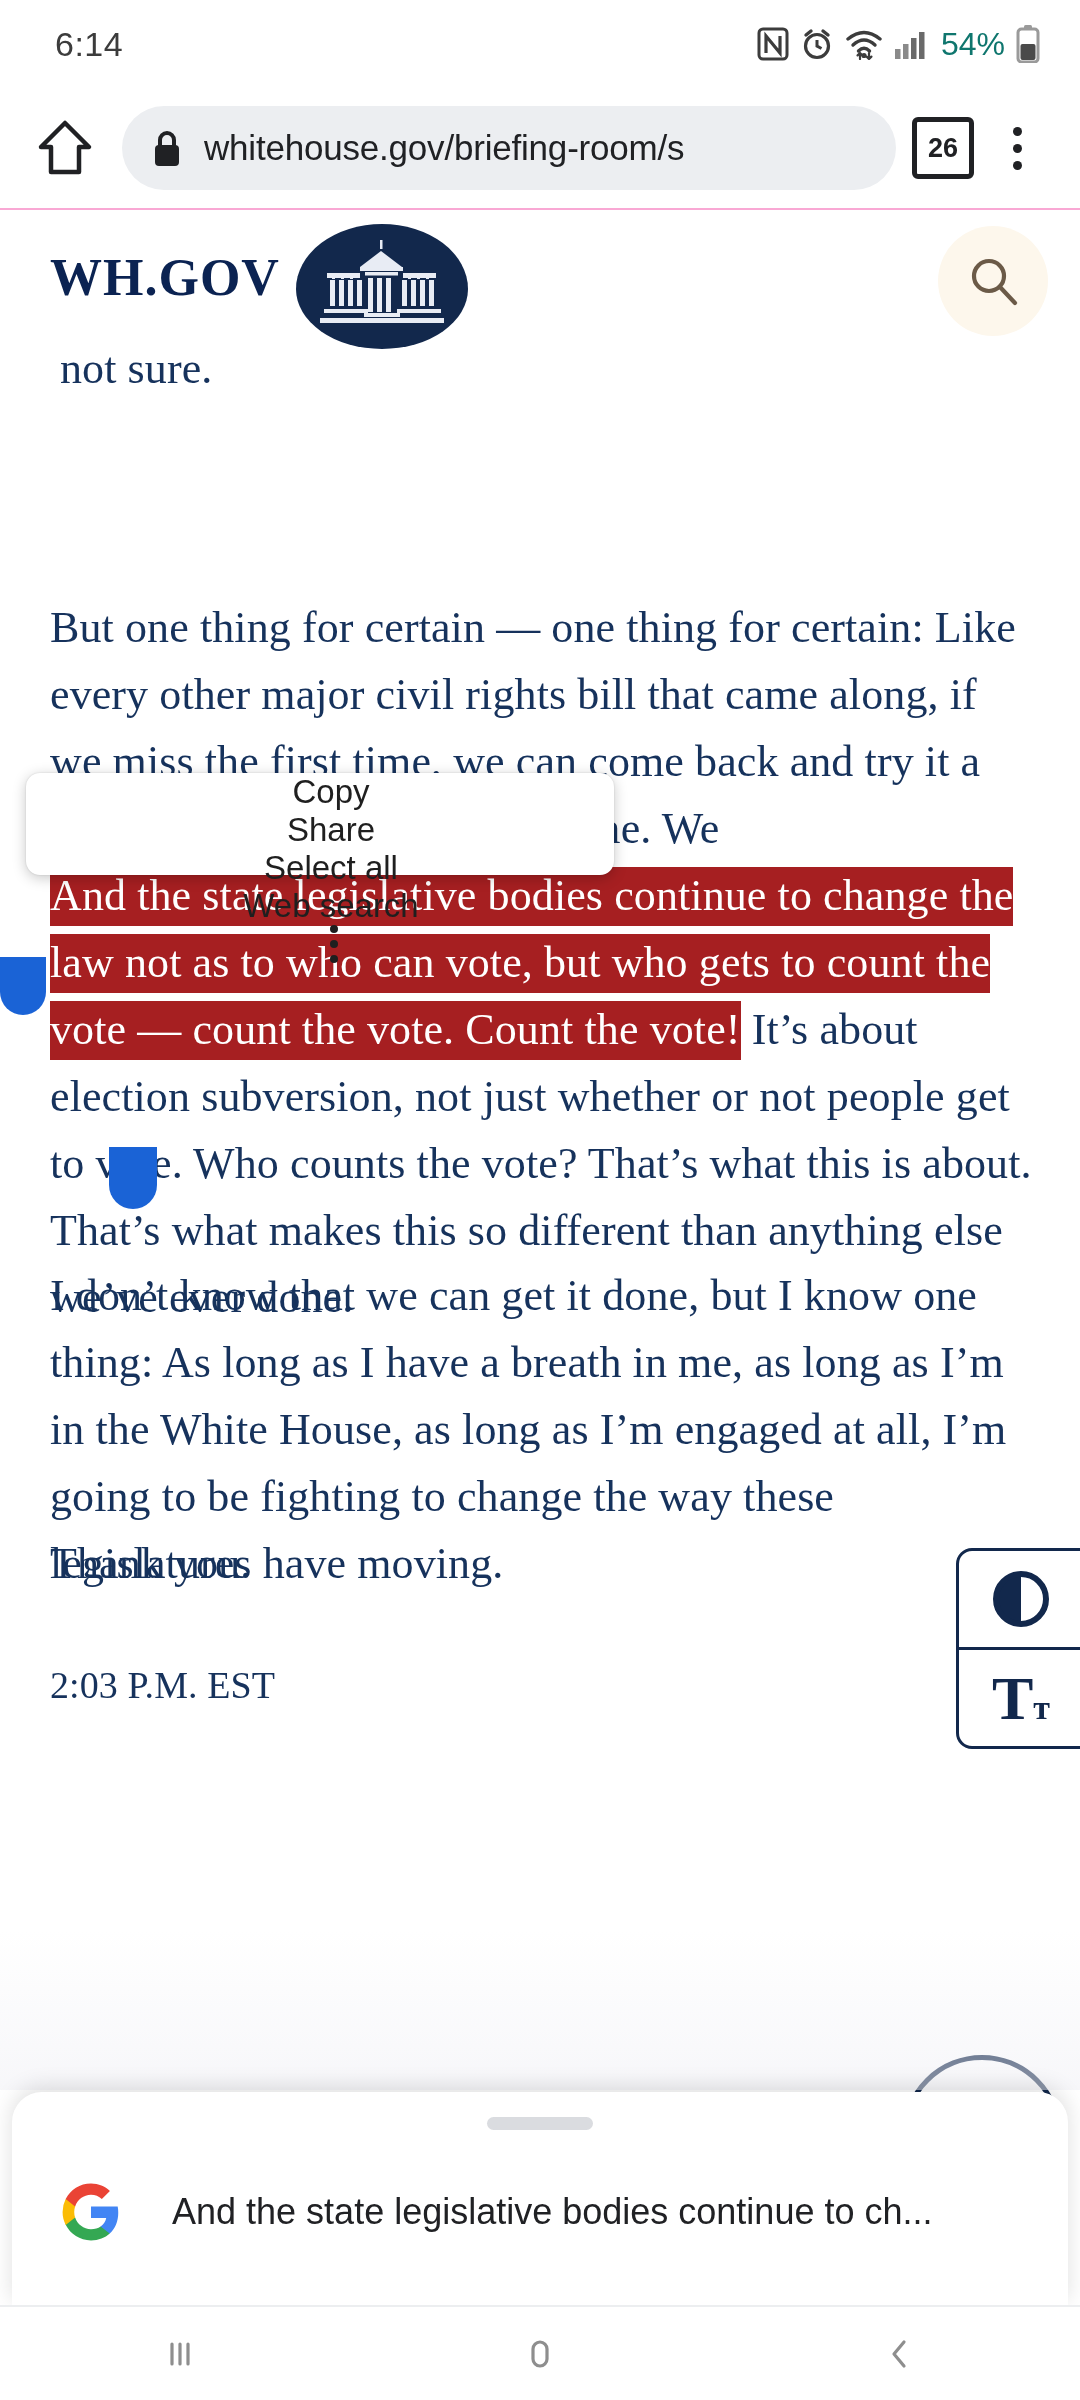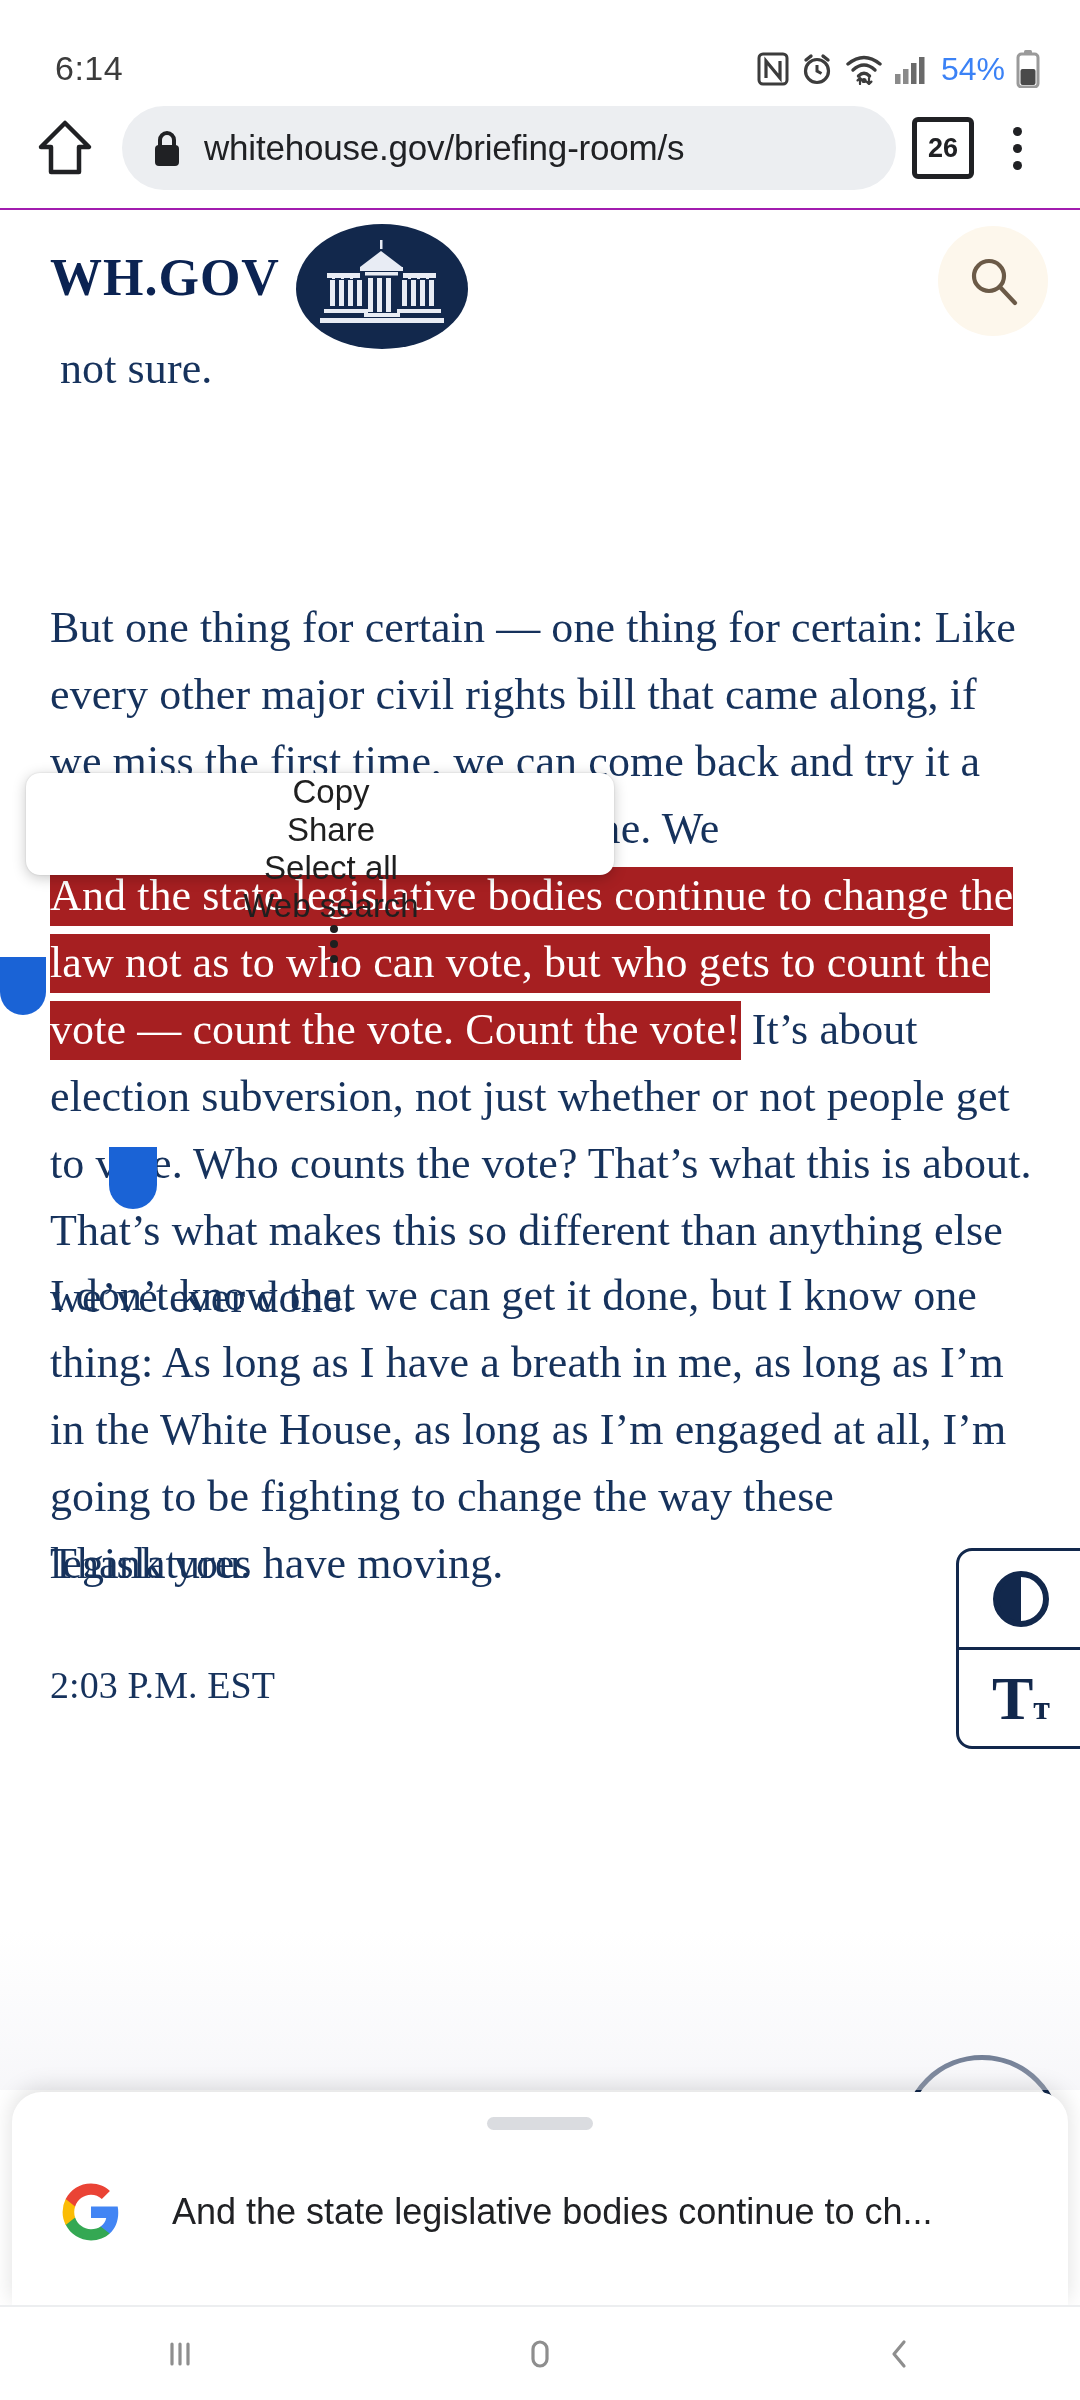--- a/index.html
+++ b/index.html
@@ -24,7 +24,7 @@
     height: 88px;
     background: #ffffff;
     display: flex;
-    align-items: flex-end;
+    align-items: center;
     justify-content: space-between;
     padding: 0 40px 0 55px;
     box-sizing: border-box;

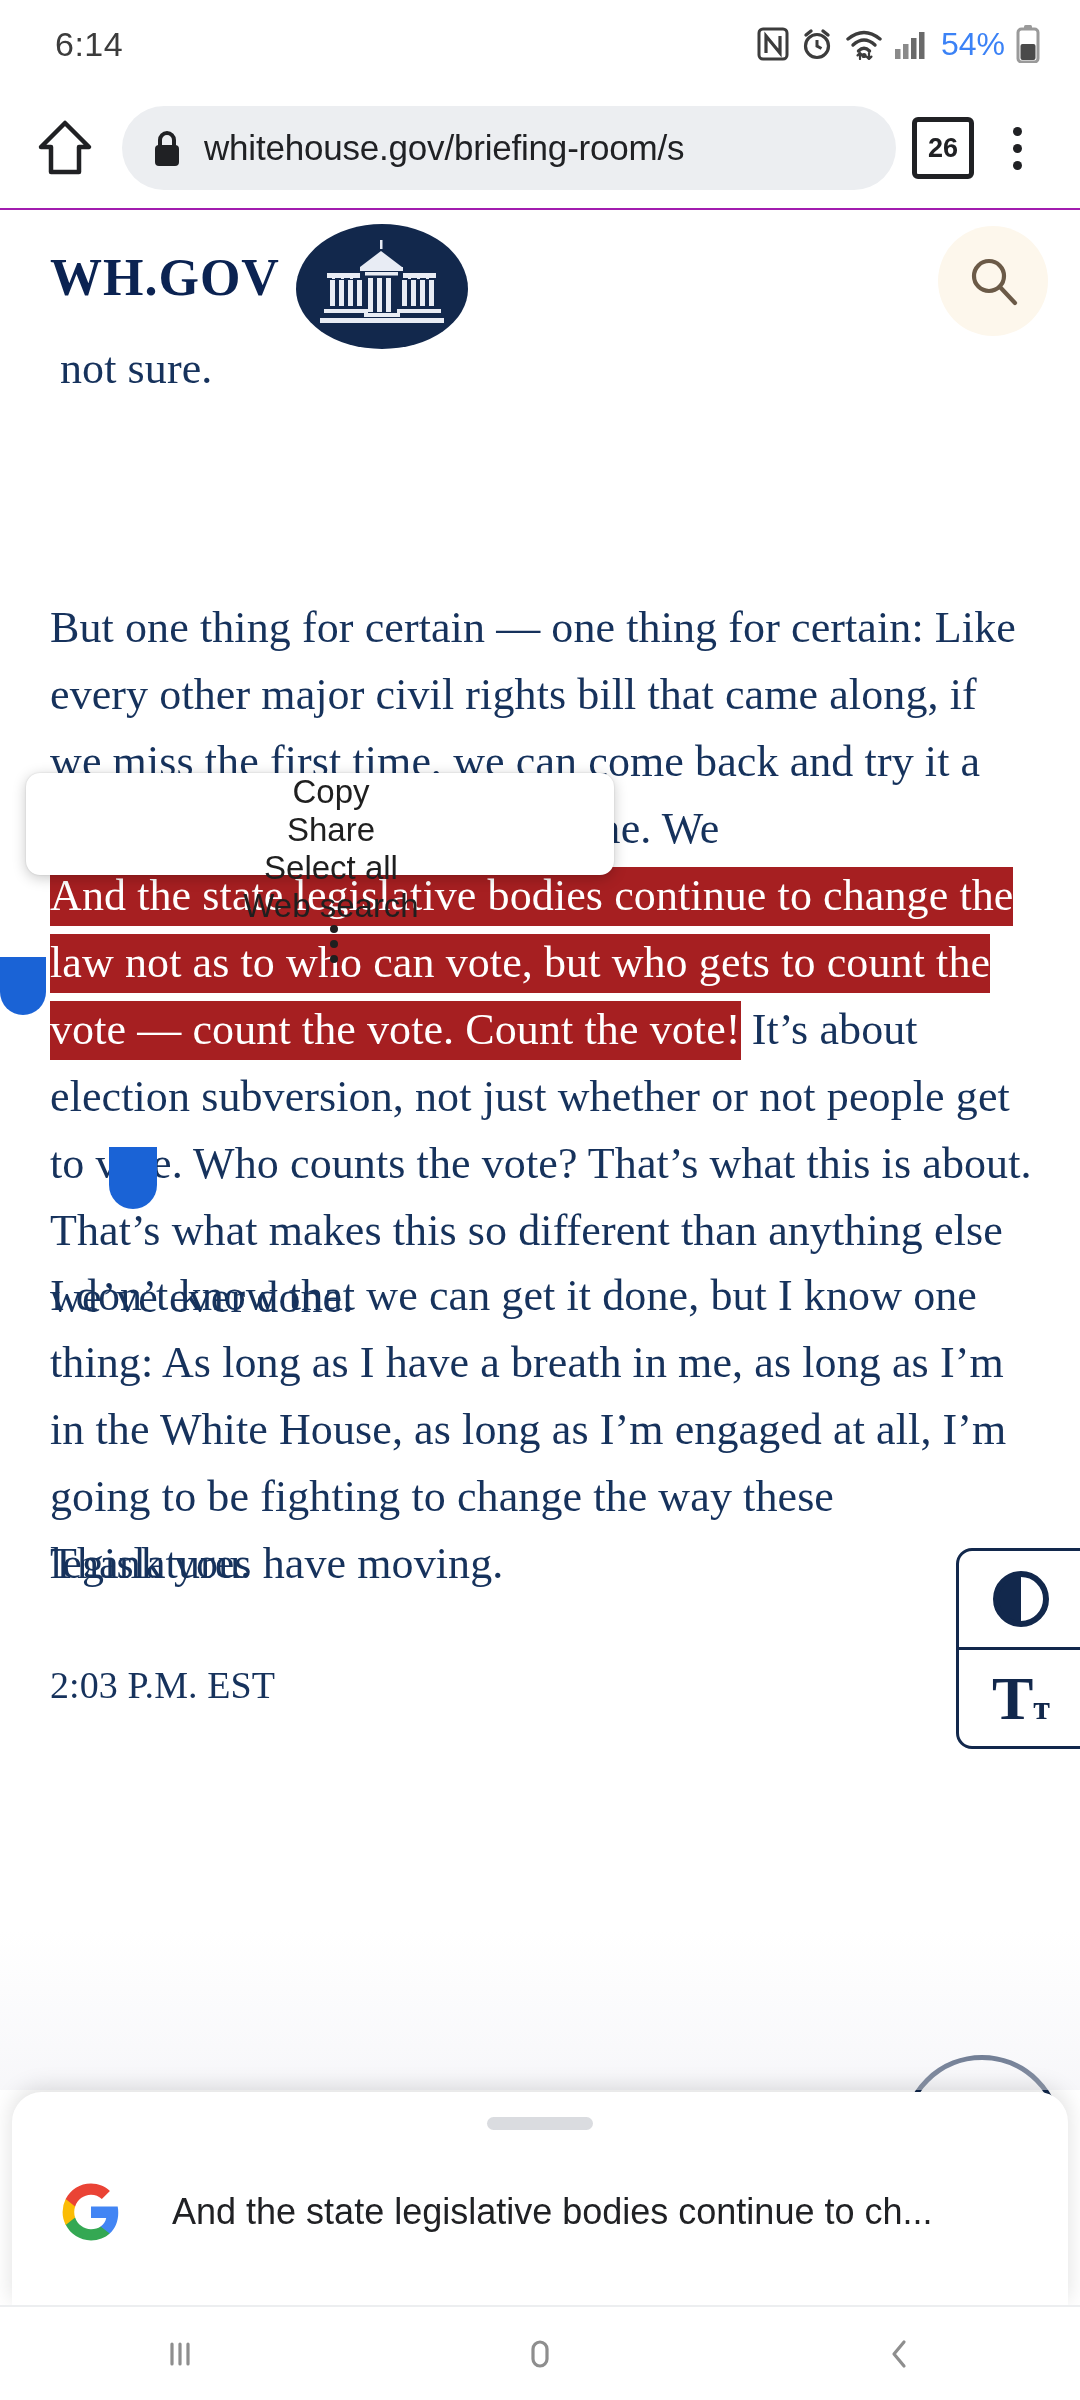--- a/index.html
+++ b/index.html
@@ -43,7 +43,7 @@
   #status-icons svg { display: block; }
   #battery-pct {
     font-size: 32px;
-    color: #3b82f6;
+    color: #0f766e;
     margin-left: 4px;
     letter-spacing: 0px;
   }

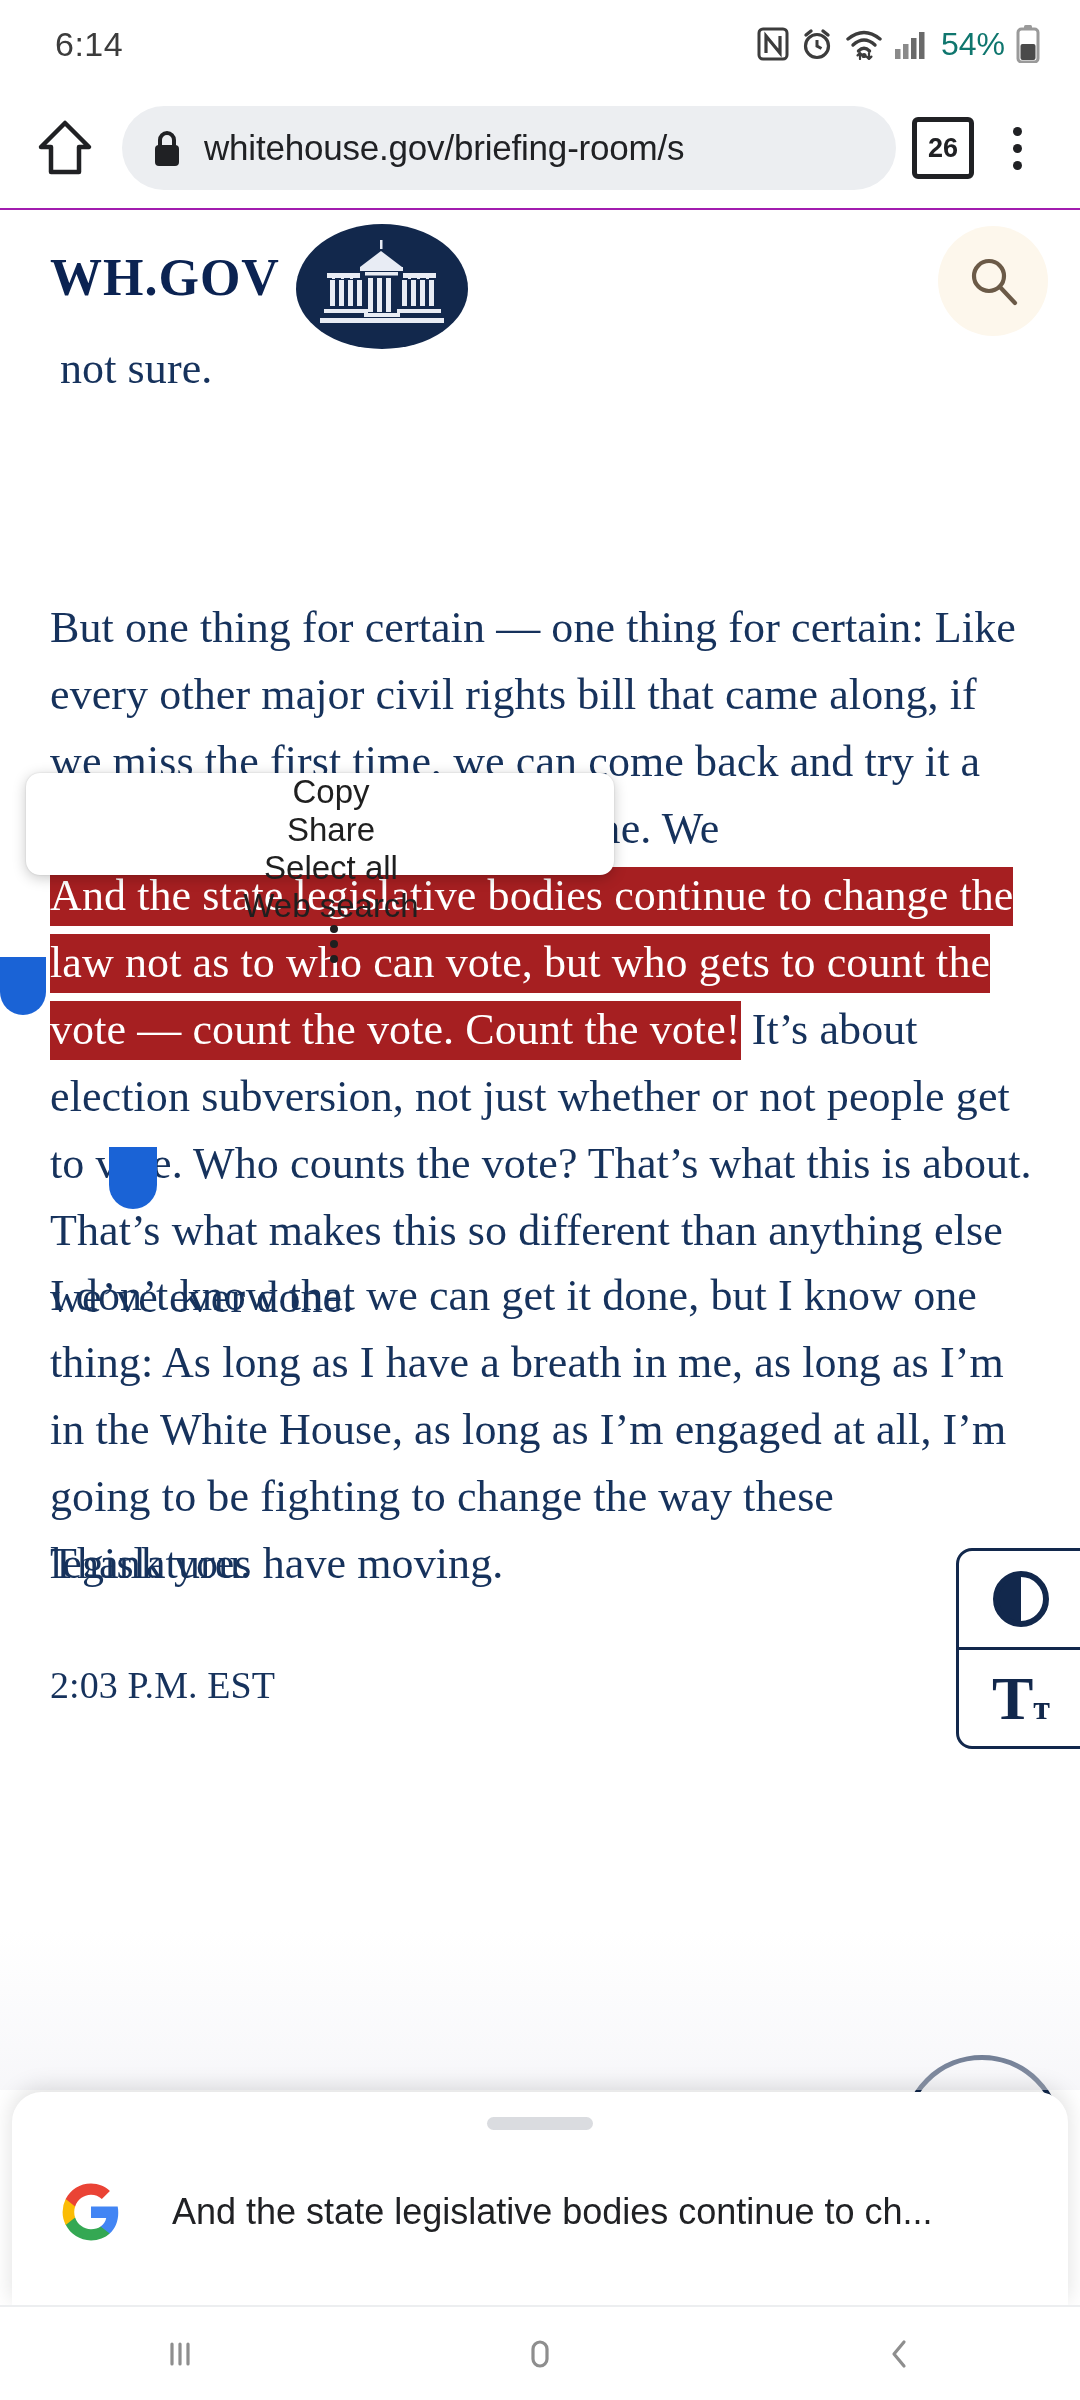--- a/index.html
+++ b/index.html
@@ -59,7 +59,7 @@
     align-items: center;
     box-sizing: border-box;
     padding: 0 28px 0 22px;
-    border-bottom: 2px solid #a21caf;
+    border-bottom: 2px solid #f9a8d4;
   }
   #home-button {
     width: 86px; height: 86px;

